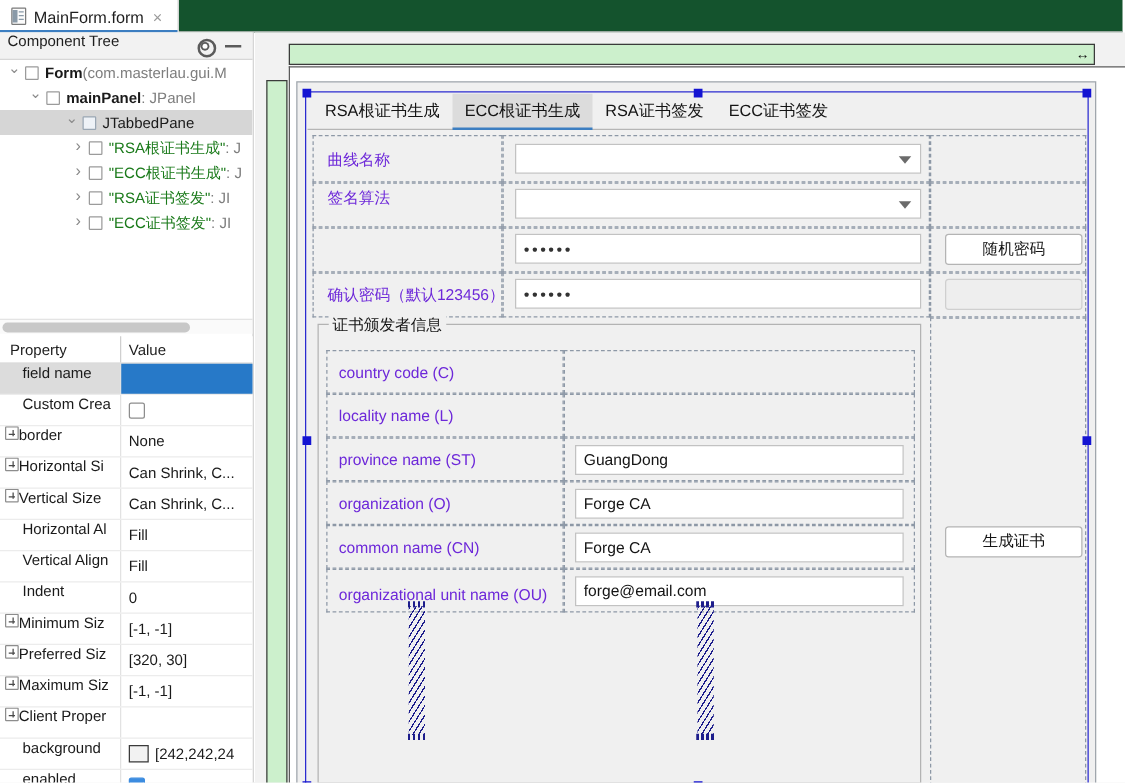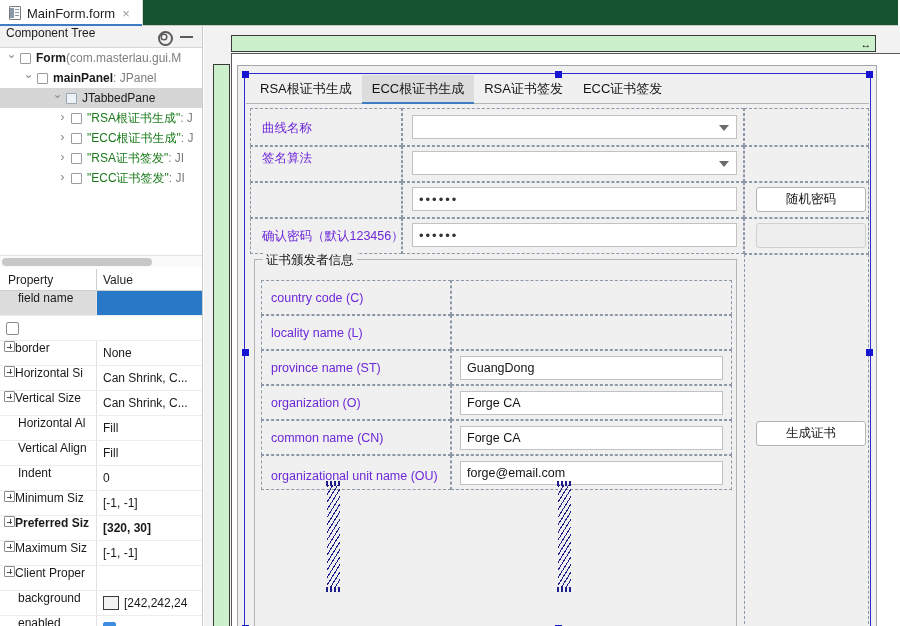--- a/index.html
+++ b/index.html
@@ -327,6 +327,9 @@
             </div>
           </div>
           <div class="prow">
+            <div class="pname indent">
+              <span>Custom Crea</span>
+            </div>
             <div class="pval">
               <span class="vcheck"></span>
             </div>

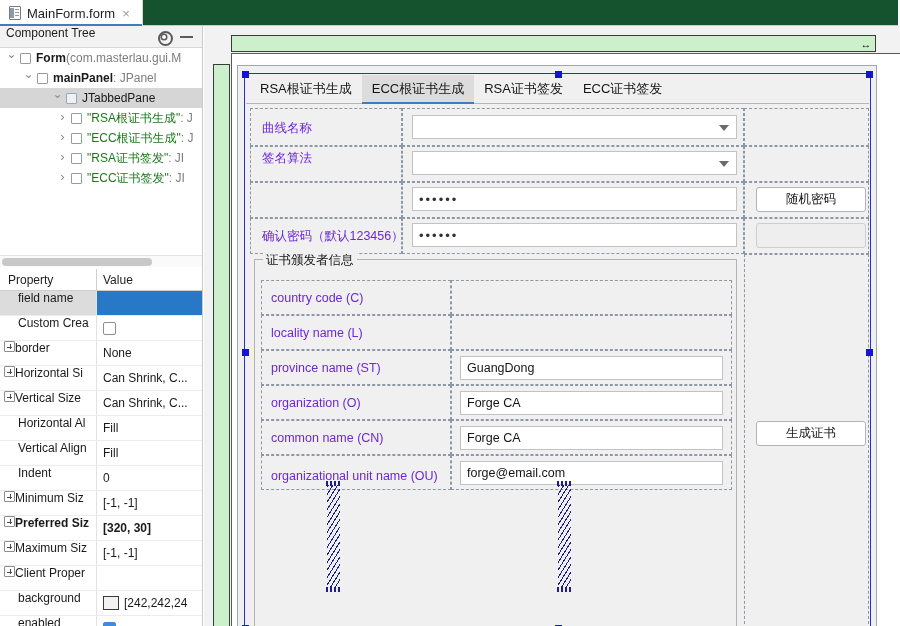--- a/index.html
+++ b/index.html
@@ -116,7 +116,7 @@
   }
   .prow.selected { background:#dcdcdc; }
   .prow.selected .pval { background:#2779c8; }
-  .prow.bold { font-weight:bold; }
+  .prow.bold { font-weight:normal; }
   .expander {
     width:11px; height:11px; flex:none; border:1px solid #8d8d8d; background:#fff;
     position:relative; border-radius:1px;

